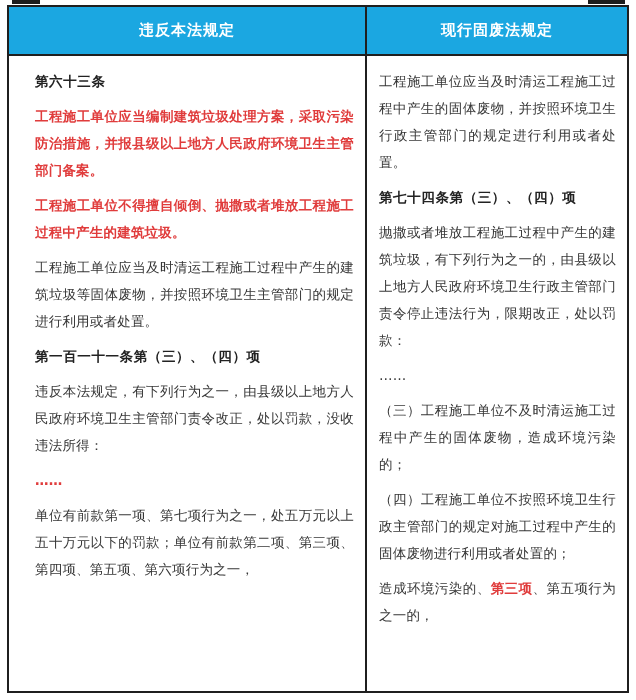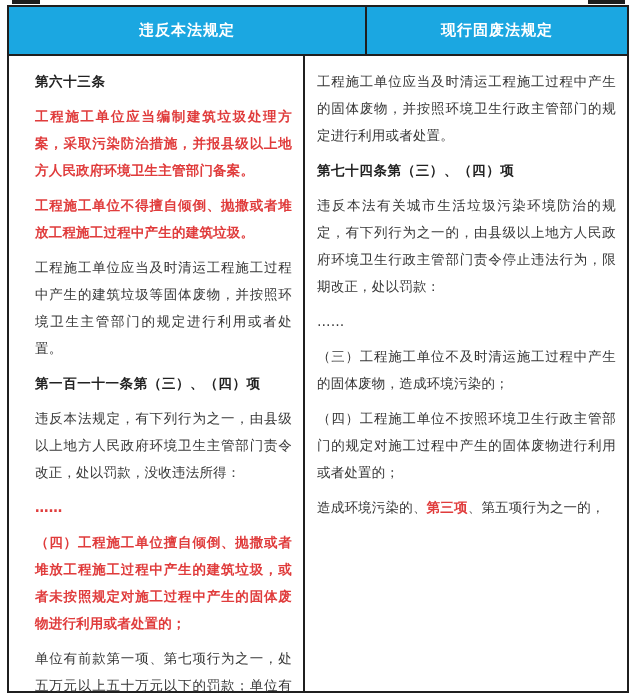--- a/index.html
+++ b/index.html
@@ -43,7 +43,7 @@
     font-size:13.5px;line-height:27px;color:var(--body-text);
     text-align:justify;letter-spacing:0.2px;
   }
-  .body-cell.left{width:296px;border-right:2px solid var(--border);padding-left:26px;}
+  .body-cell.left{width:358px;border-right:2px solid var(--border);padding-left:26px;}
   .body-cell.right{flex:1;}
   .body-cell p{margin:8px 0;}
   .body-cell p.heading{font-weight:bold;color:var(--heading-text);letter-spacing:0.6px;}

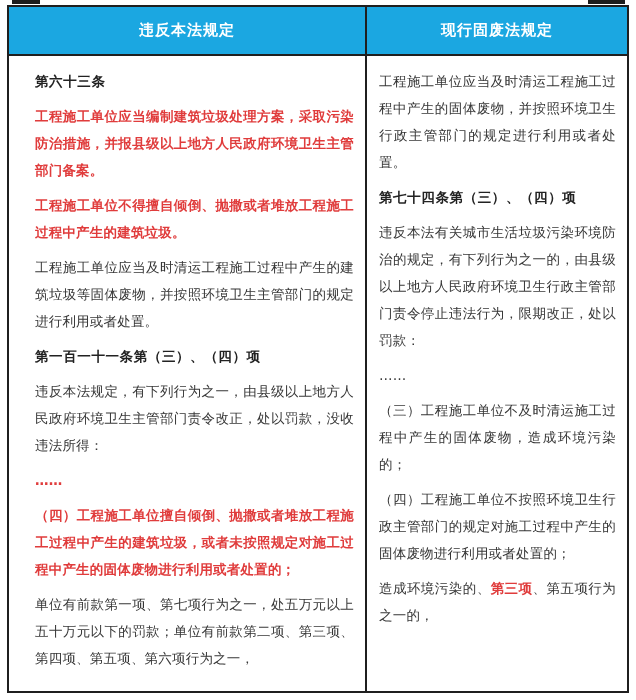--- a/index.html
+++ b/index.html
@@ -76,7 +76,7 @@
     <div class="body-cell right" id="col-current-law">
         <p class="normal"><span class="seg-normal">工程施工单位应当及时清运工程施工过程中产生的固体废物，并按照环境卫生行政主管部门的规定进行利用或者处置。</span></p>
         <p class="heading"><span class="seg-normal">第七十四条第（三）、（四）项</span></p>
-        <p class="normal"><span class="seg-normal">违反本法有关城市生活垃圾污染环境防治的规定，有下列行为之一的，由县级以上地方人民政府环境卫生行政主管部门责令停止违法行为，限期改正，处以罚款：</span></p>
+        <p class="normal"><span class="seg-normal">抛撒或者堆放工程施工过程中产生的建筑垃圾，有下列行为之一的，由县级以上地方人民政府环境卫生行政主管部门责令停止违法行为，限期改正，处以罚款：</span></p>
         <p class="normal"><span class="seg-normal">……</span></p>
         <p class="normal"><span class="seg-normal">（三）工程施工单位不及时清运施工过程中产生的固体废物，造成环境污染的；</span></p>
         <p class="normal"><span class="seg-normal">（四）工程施工单位不按照环境卫生行政主管部门的规定对施工过程中产生的固体废物进行利用或者处置的；</span></p>

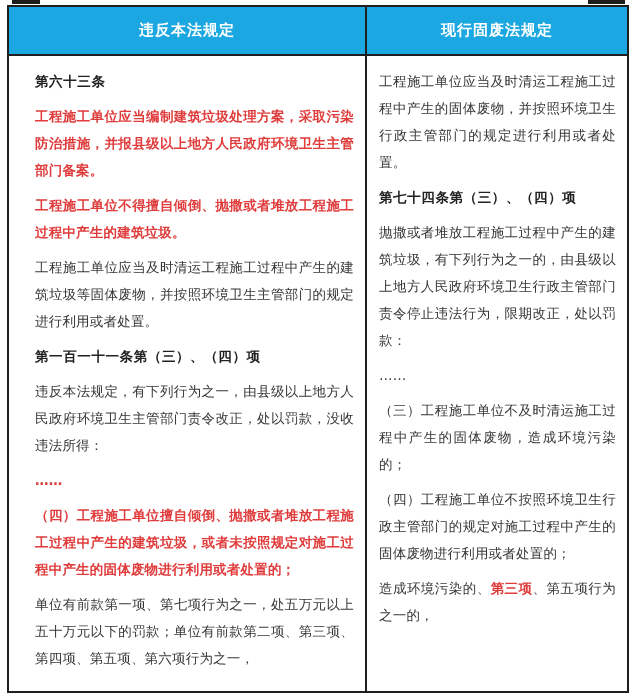--- a/index.html
+++ b/index.html
@@ -70,7 +70,6 @@
         <p class="heading"><span class="seg-normal">第一百一十一条第（三）、（四）项</span></p>
         <p class="normal"><span class="seg-normal">违反本法规定，有下列行为之一，由县级以上地方人民政府环境卫生主管部门责令改正，处以罚款，没收违法所得：</span></p>
         <p class="normal"><span class="seg-red">……</span></p>
-        <p class="normal"><span class="seg-red">（四）工程施工单位擅自倾倒、抛撒或者堆放工程施工过程中产生的建筑垃圾，或者未按照规定对施工过程中产生的固体废物进行利用或者处置的；</span></p>
         <p class="normal"><span class="seg-normal">单位有前款第一项、第七项行为之一，处五万元以上五十万元以下的罚款；单位有前款第二项、第三项、第四项、第五项、第六项行为之一，</span></p>
       </div>
     <div class="body-cell right" id="col-current-law">

